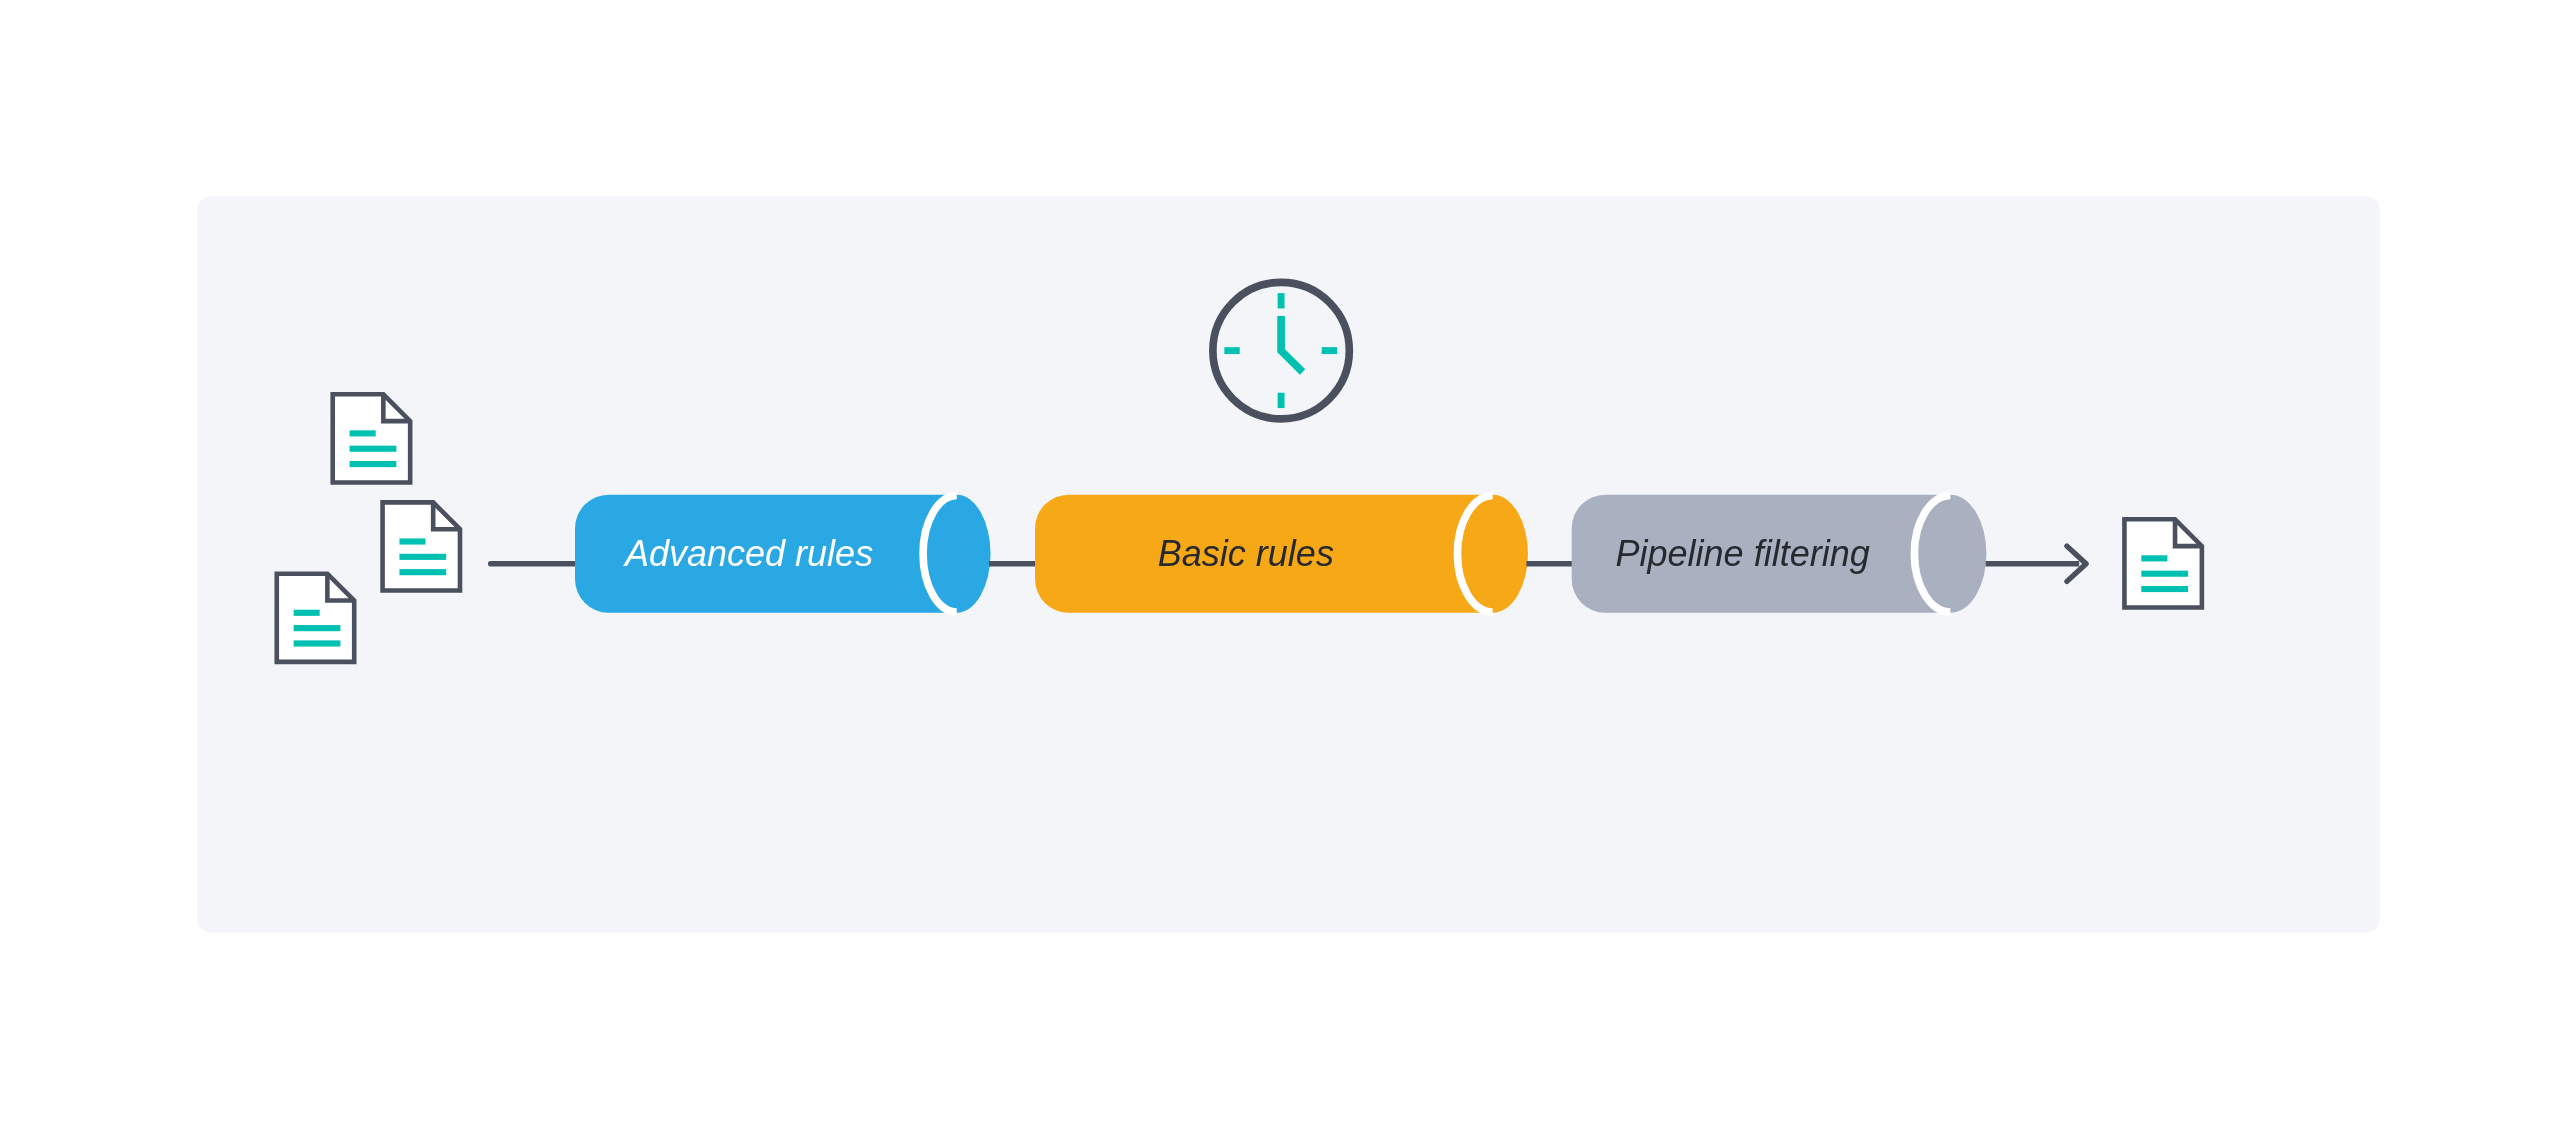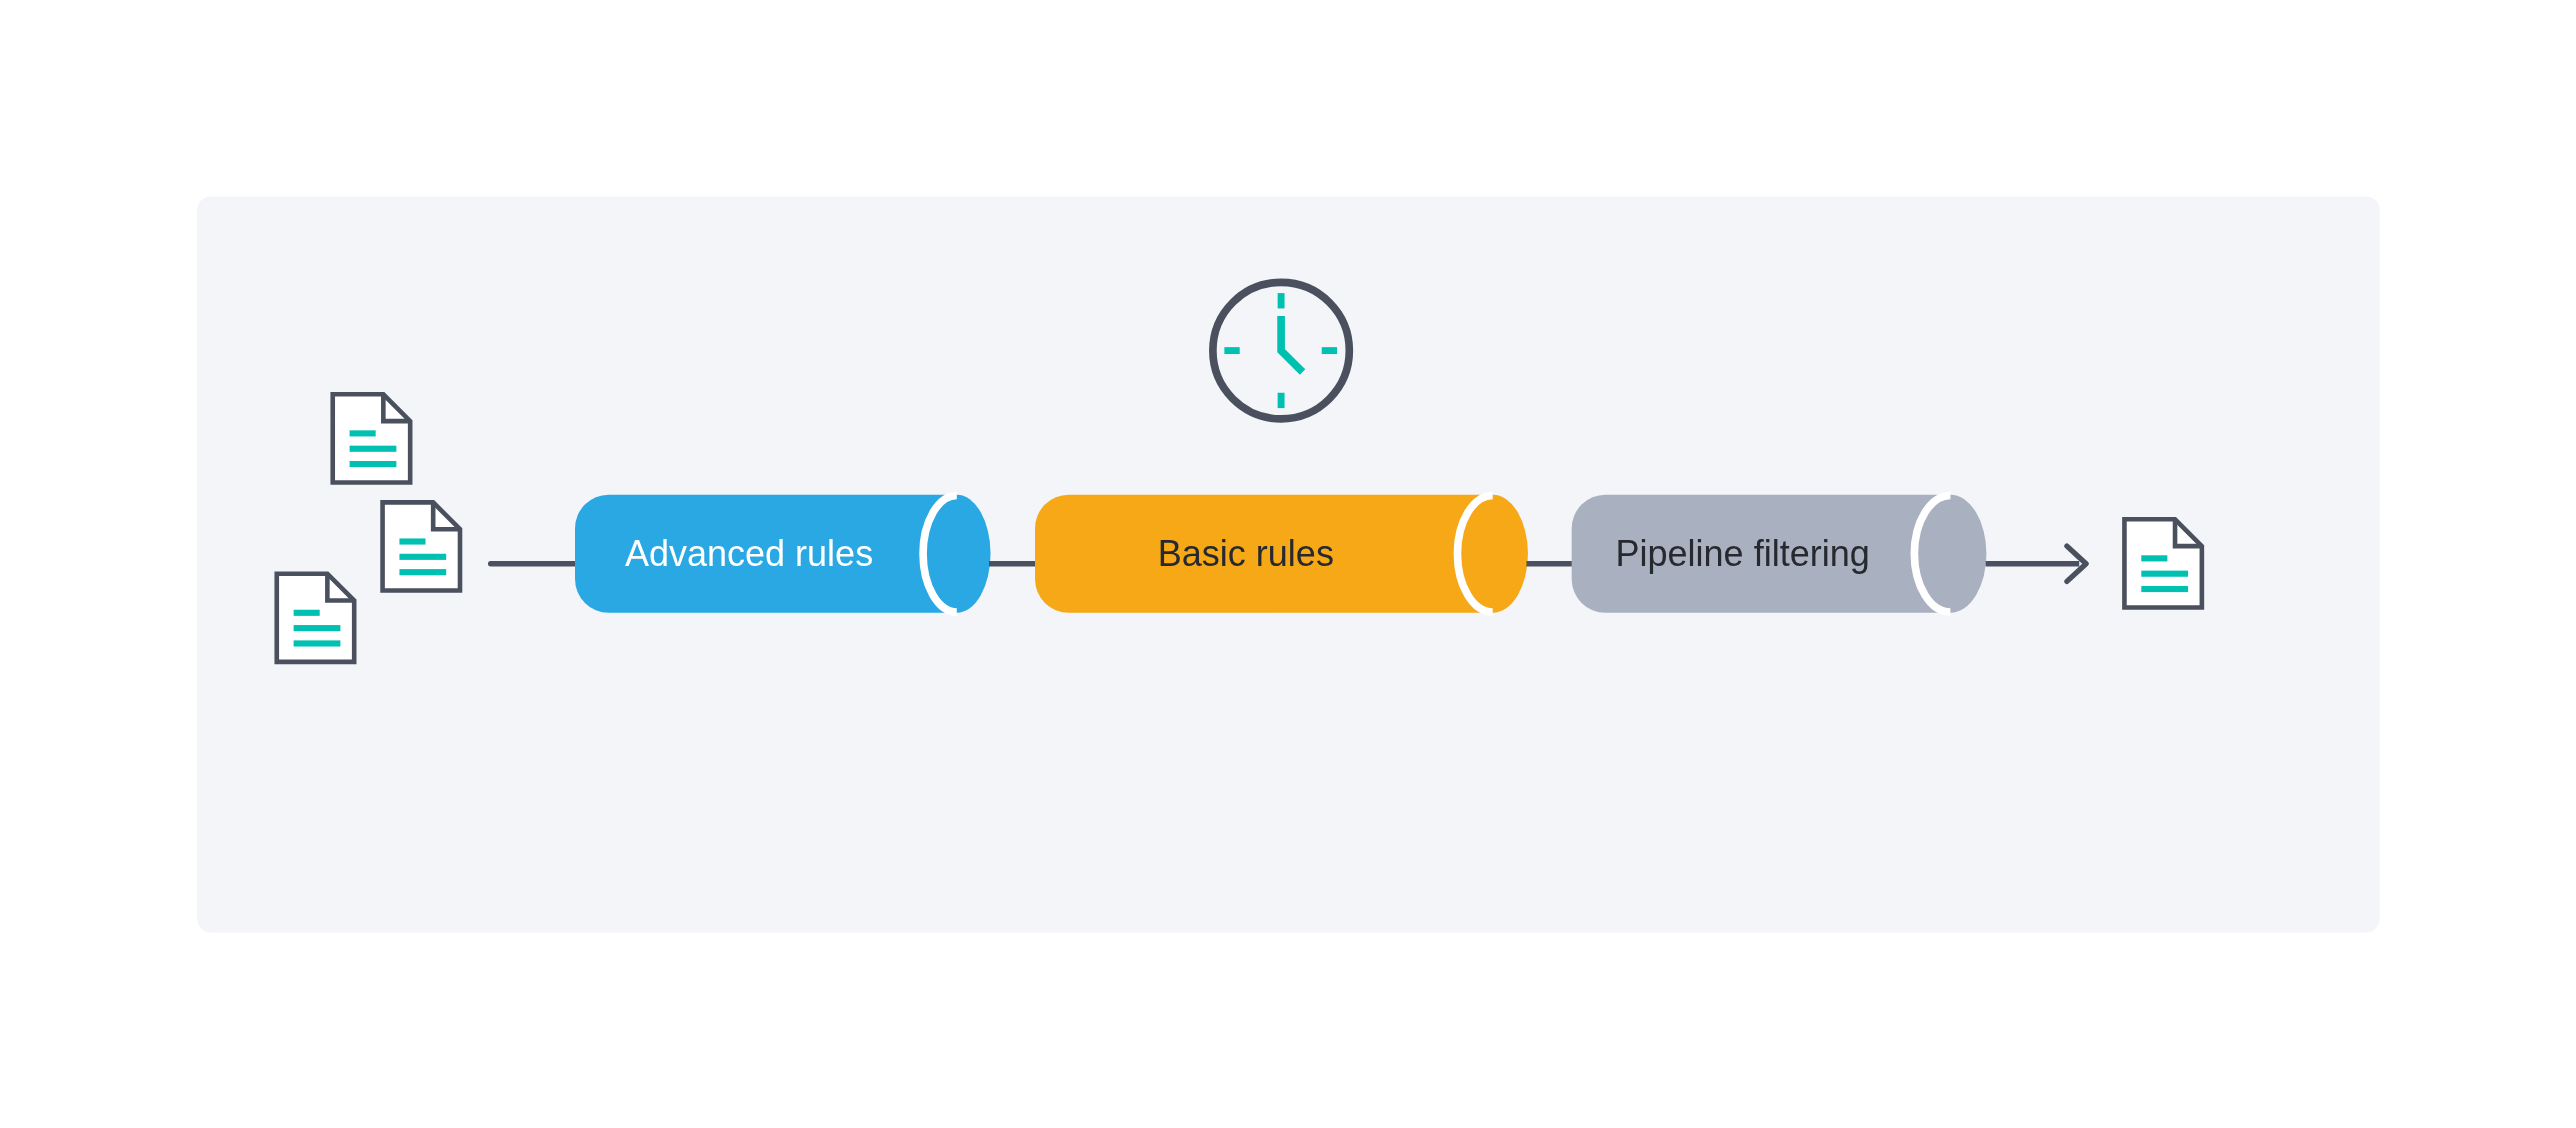--- a/index.html
+++ b/index.html
@@ -15,6 +15,7 @@
     position: relative;
     width: 2576px;
     height: 796px;
+    font-style: italic;
   }
   svg.diagram {
     position: absolute;

